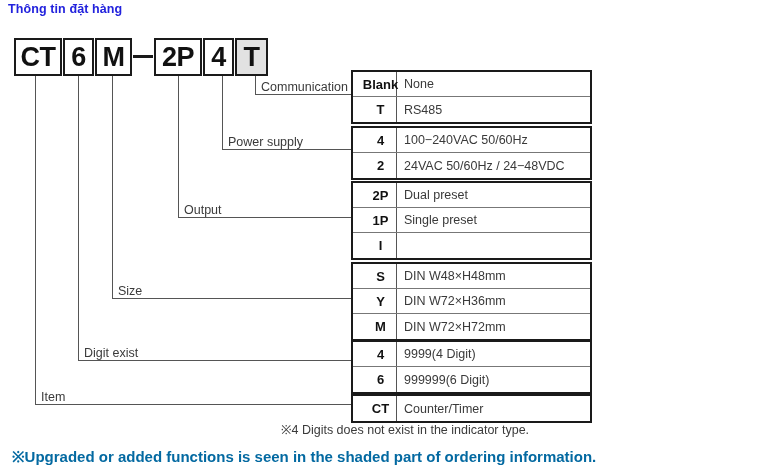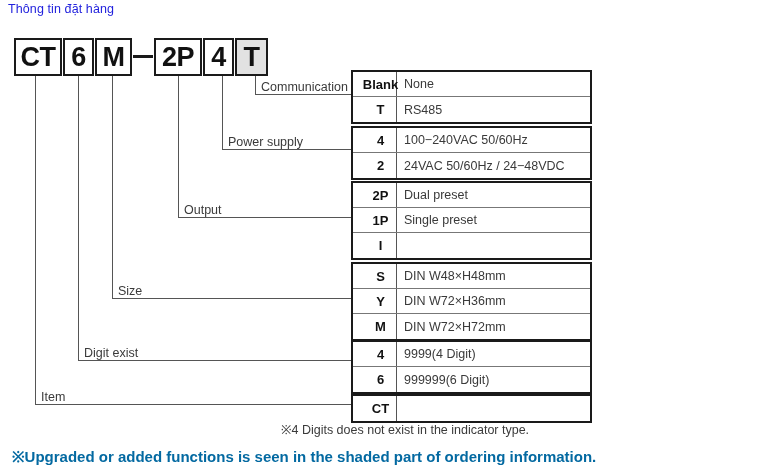--- a/index.html
+++ b/index.html
@@ -25,7 +25,7 @@
     left: 8px;
     top: 2px;
     font-size: 12.5px;
-    font-weight: normal;
+    font-weight: bold;
     color: #2222dd;
     letter-spacing: 0.1px;
     white-space: nowrap;

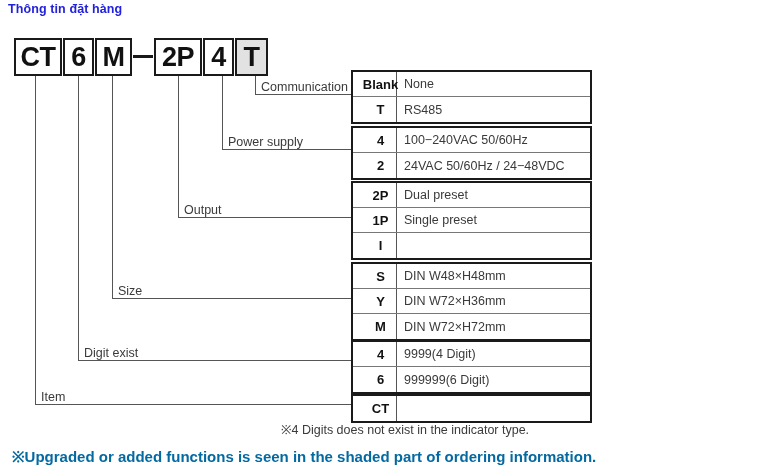--- a/index.html
+++ b/index.html
@@ -231,6 +231,7 @@
       <div class="opt-table" style="top: 394px;">
         <div class="opt-row">
           <div class="opt-code">CT</div>
+          <div class="opt-desc">Counter/Timer</div>
         </div>
       </div>
     </div>

